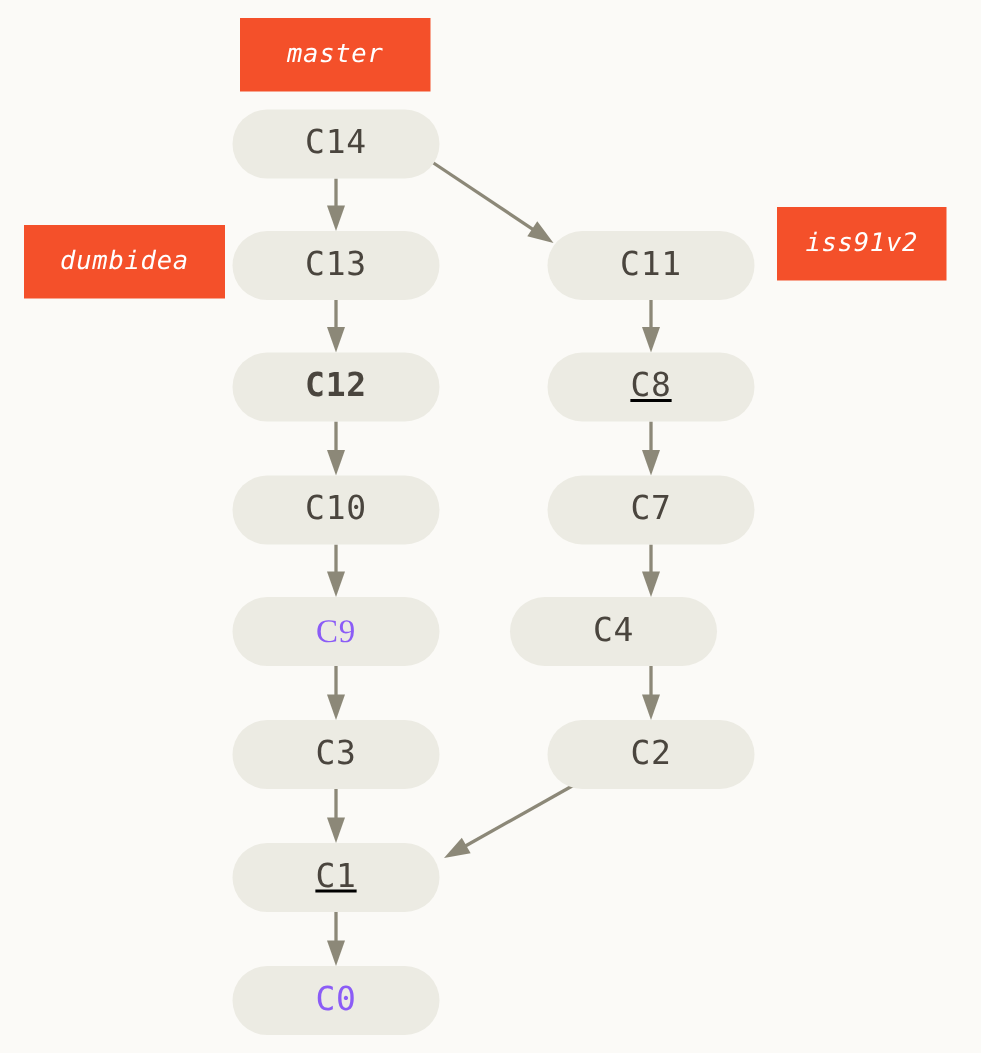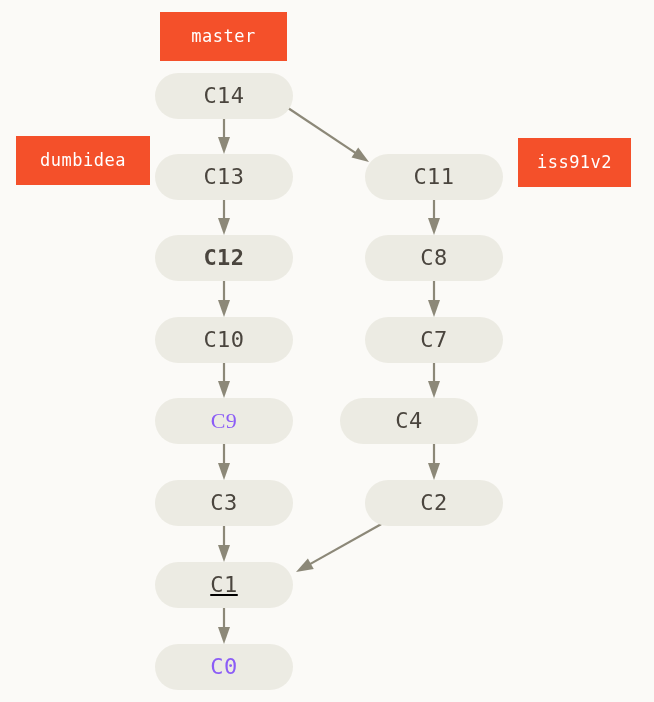--- a/index.html
+++ b/index.html
@@ -63,6 +63,7 @@
     color: #FFFFFF;
     line-height: 1;
     user-select: none;
+    font-style: italic;
   }
 </style>
 </head>

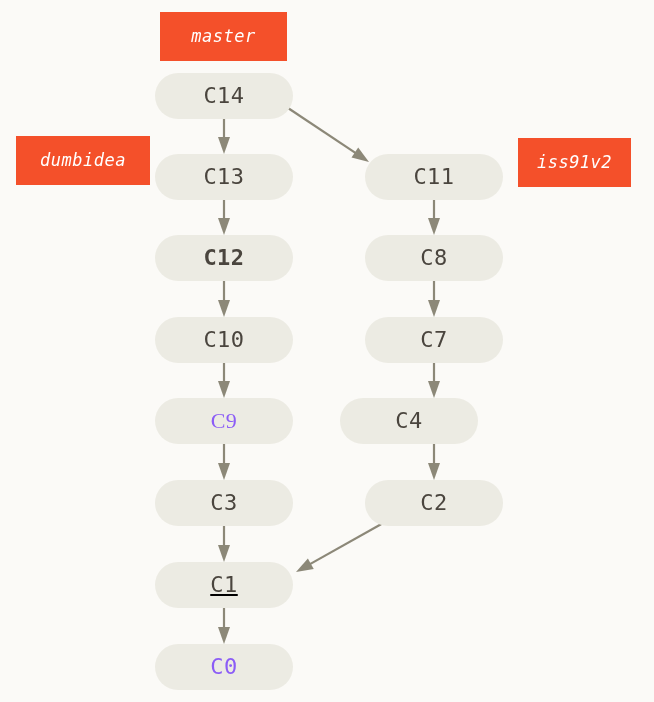--- a/index.html
+++ b/index.html
@@ -172,7 +172,7 @@
       <div class="branch-tag" style="left: 160px; top: 12px; width: 127px; background: rgb(244, 80, 42);">
         <span class="branch-tag-label" style="color: rgb(255, 255, 255);">master</span>
       </div>
-      <div class="branch-tag" style="left: 16px; top: 136px; width: 134px; background: rgb(244, 80, 42);">
+      <div class="branch-tag" style="left: 16px; top: 150px; width: 134px; background: rgb(244, 80, 42);">
         <span class="branch-tag-label" style="color: rgb(255, 255, 255);">dumbidea</span>
       </div>
       <div class="branch-tag" style="left: 518px; top: 138px; width: 113px; background: rgb(244, 80, 42);">

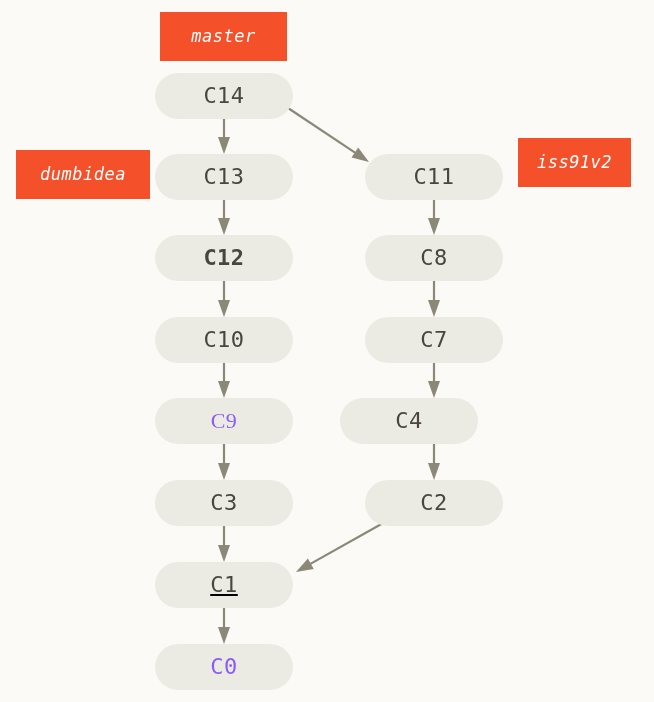--- a/index.html
+++ b/index.html
@@ -154,7 +154,7 @@
       <div class="commit-node" style="left: 434px; top: 177px; background: rgb(236, 235, 227);">
         <span class="commit-label" style="color: rgb(74, 69, 62);">C11</span>
       </div>
-      <div class="commit-node" style="left: 434px; top: 258px; background: rgb(236, 235, 227);">
+      <div class="commit-node" style="left: 434px; top: 258px; background: rgb(236, 235, 227); text-decoration: underline;">
         <span class="commit-label" style="color: rgb(74, 69, 62);">C8</span>
       </div>
       <div class="commit-node" style="left: 434px; top: 340px; background: rgb(236, 235, 227);">

